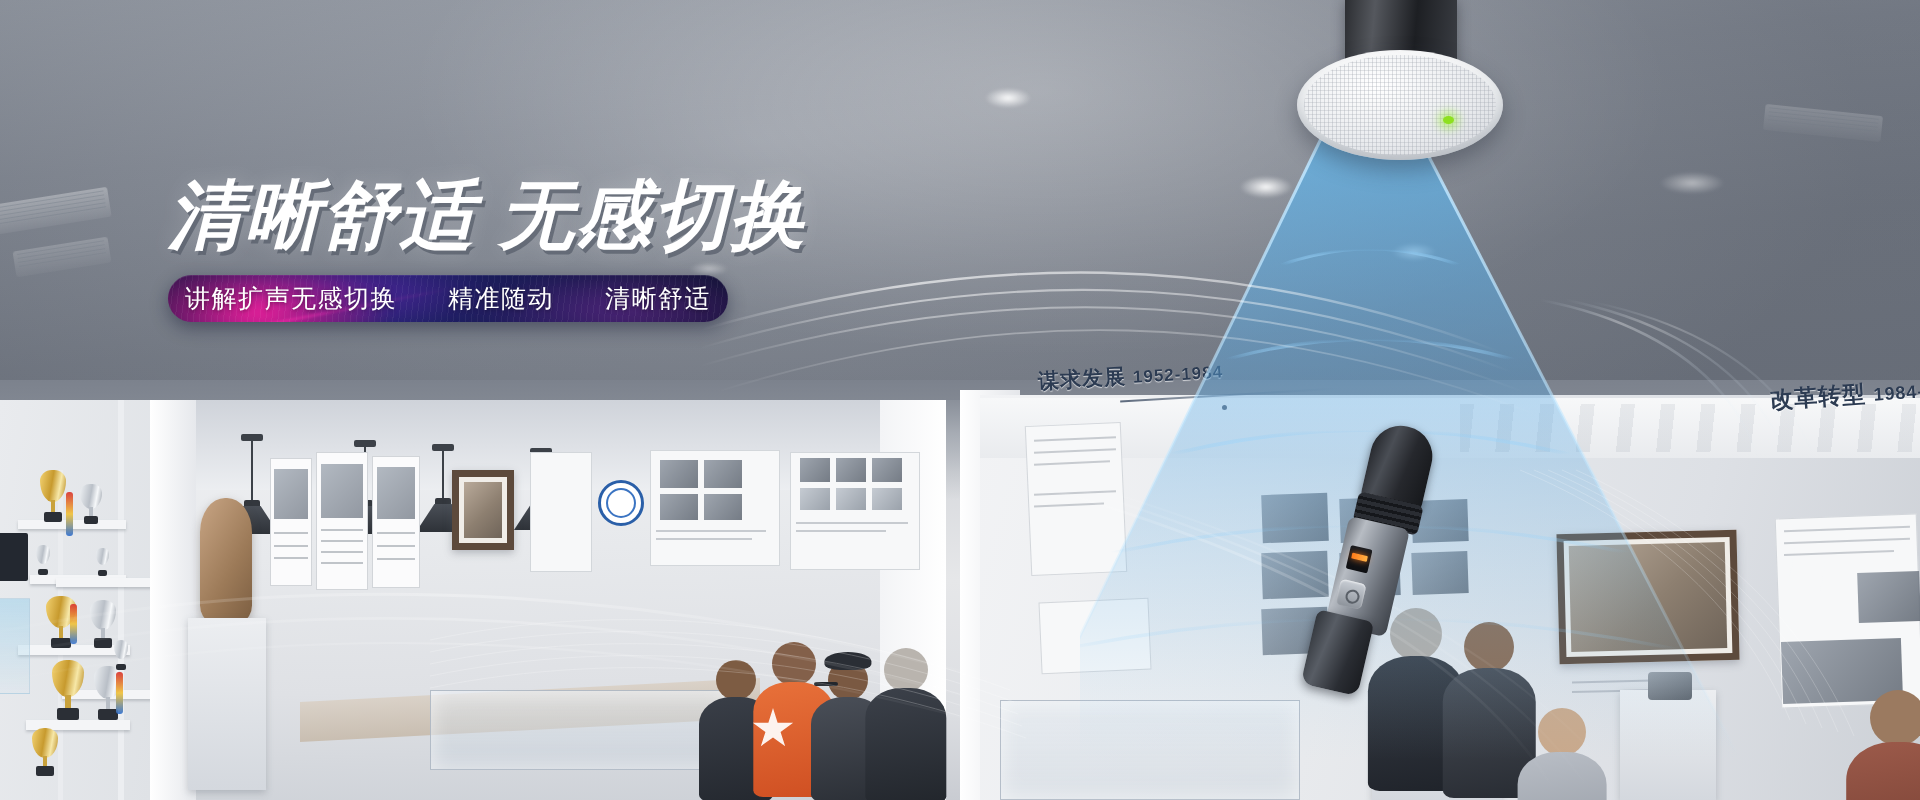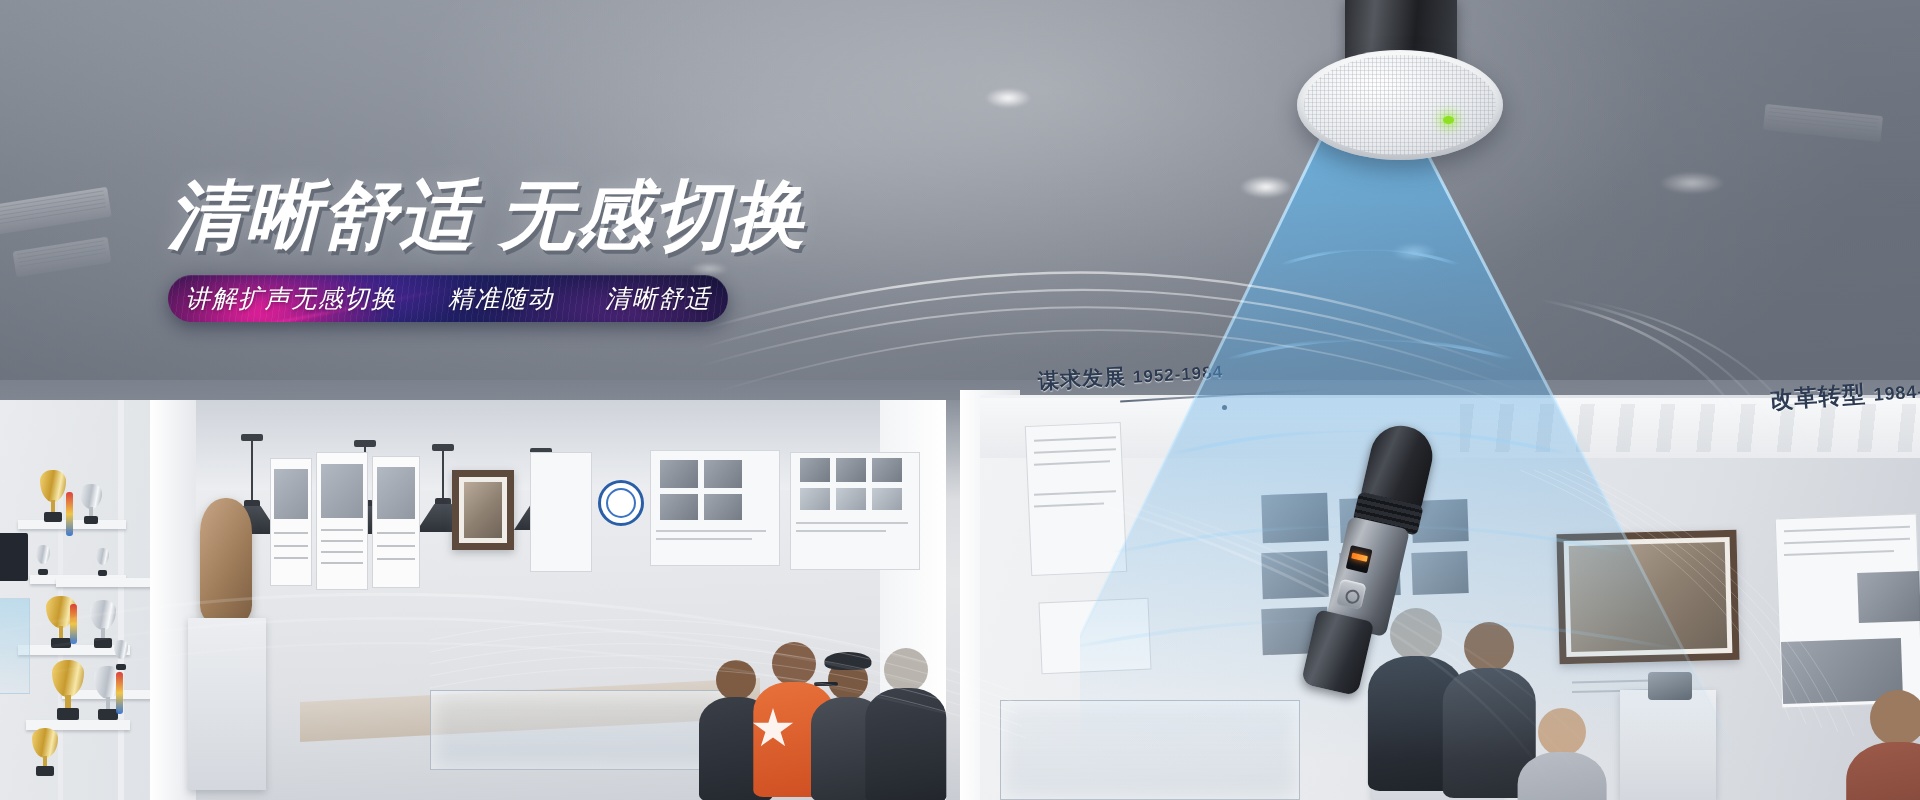--- a/index.html
+++ b/index.html
@@ -182,7 +182,7 @@
   #pill .lines{position:absolute;inset:0;
     background:repeating-linear-gradient(97deg, rgba(255,255,255,.055) 0 1px, rgba(255,255,255,0) 1px 6px);}
   #pill .txt{position:relative;width:100%;text-align:center;color:#fff;font-size:25px;
-    letter-spacing:1.5px;font-weight:500;text-shadow:0 1px 4px rgba(0,0,0,.45);white-space:nowrap;font-style:italic;}
+    letter-spacing:1.5px;font-weight:500;text-shadow:0 1px 4px rgba(0,0,0,.45);white-space:nowrap;}
   #pill .txt span{display:inline-block;}
   #pill .gap{width:34px;}
 </style>

